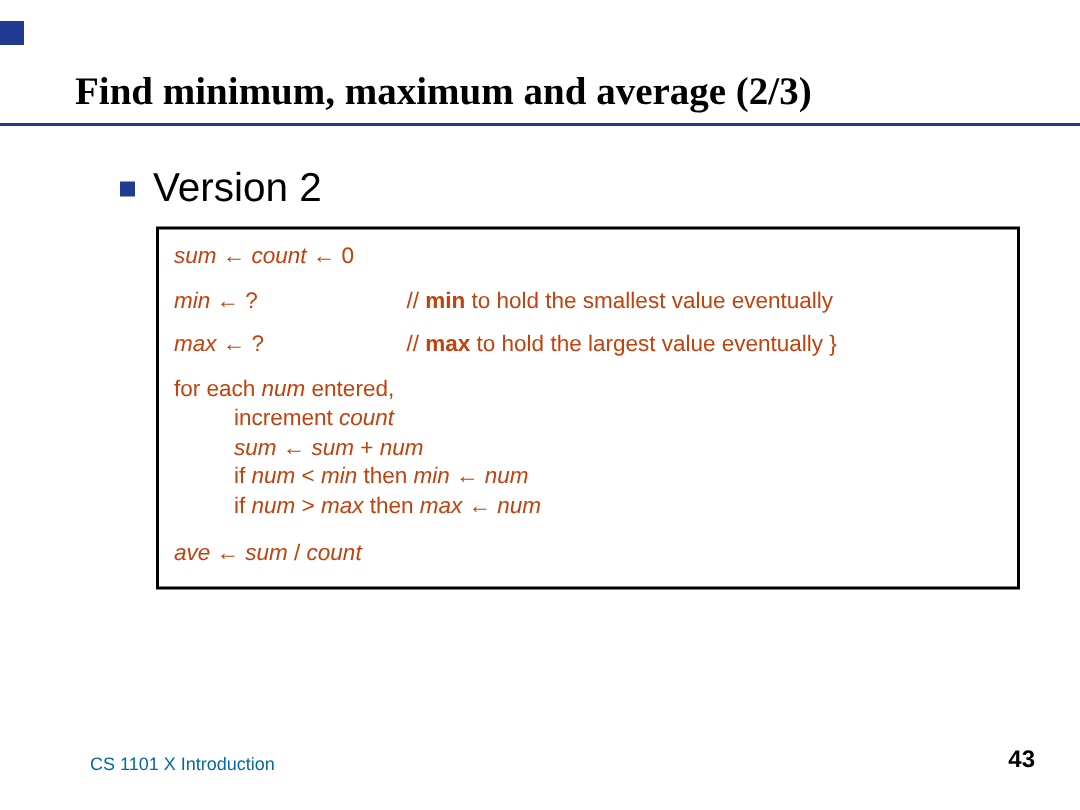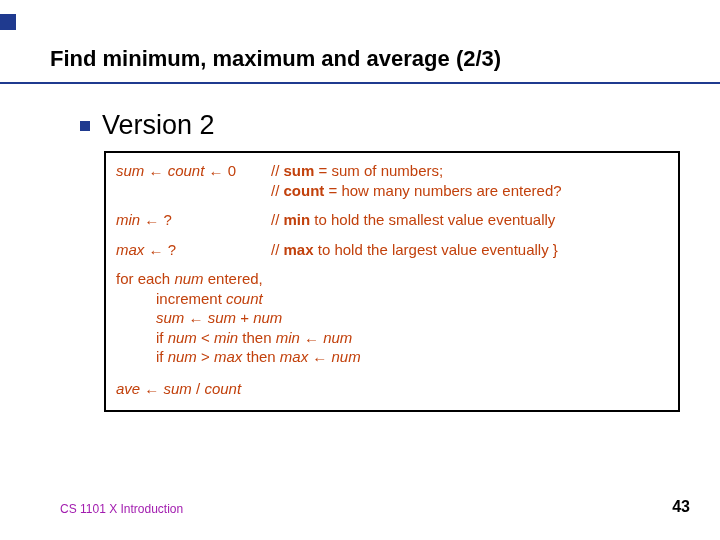--- a/index.html
+++ b/index.html
@@ -33,10 +33,11 @@
     top: 46px;
     left: 50px;
     right: 10px;
-    font-size: 22px;
+    font-size: 26px;
     font-weight: bold;
     color: #000;
     white-space: nowrap;
+    font-family: Liberation Serif, serif;
   }
   .content {
     position: absolute;

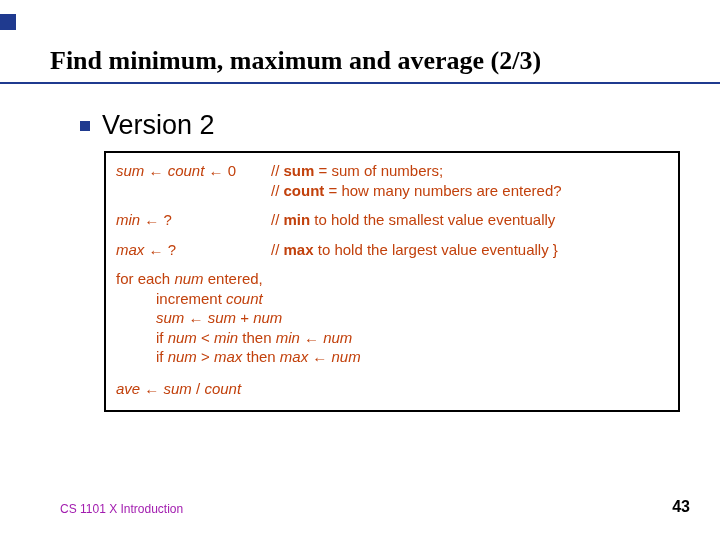--- a/index.html
+++ b/index.html
@@ -114,7 +114,6 @@
 
     <div class="row">
       <div class="col-l"><span class="it">sum</span> ← <span class="it">count</span> ← 0</div>
-      <div class="col-r">// <span class="bd">sum</span> = sum of numbers;<br>// <span class="bd">count</span> = how many numbers are entered?</div>
     </div>
 
     <div class="row">

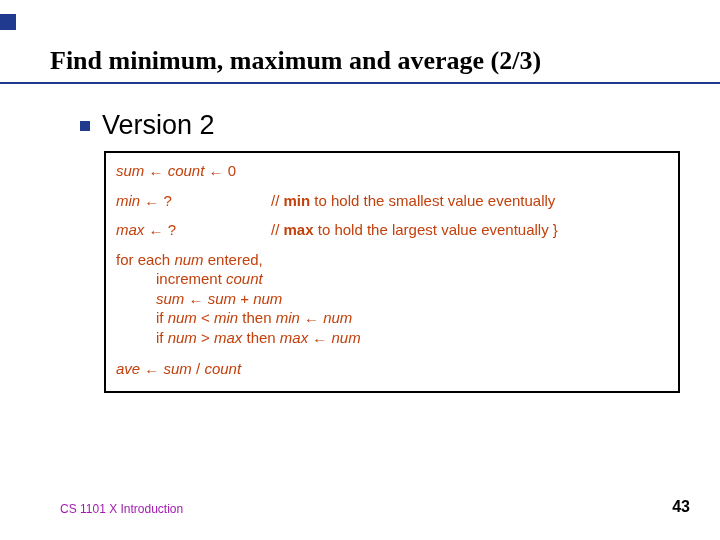--- a/index.html
+++ b/index.html
@@ -85,7 +85,7 @@
     bottom: 24px;
     left: 60px;
     font-size: 12px;
-    color: #a21caf;
+    color: #0369a1;
   }
   .footer-right {
     position: absolute;

